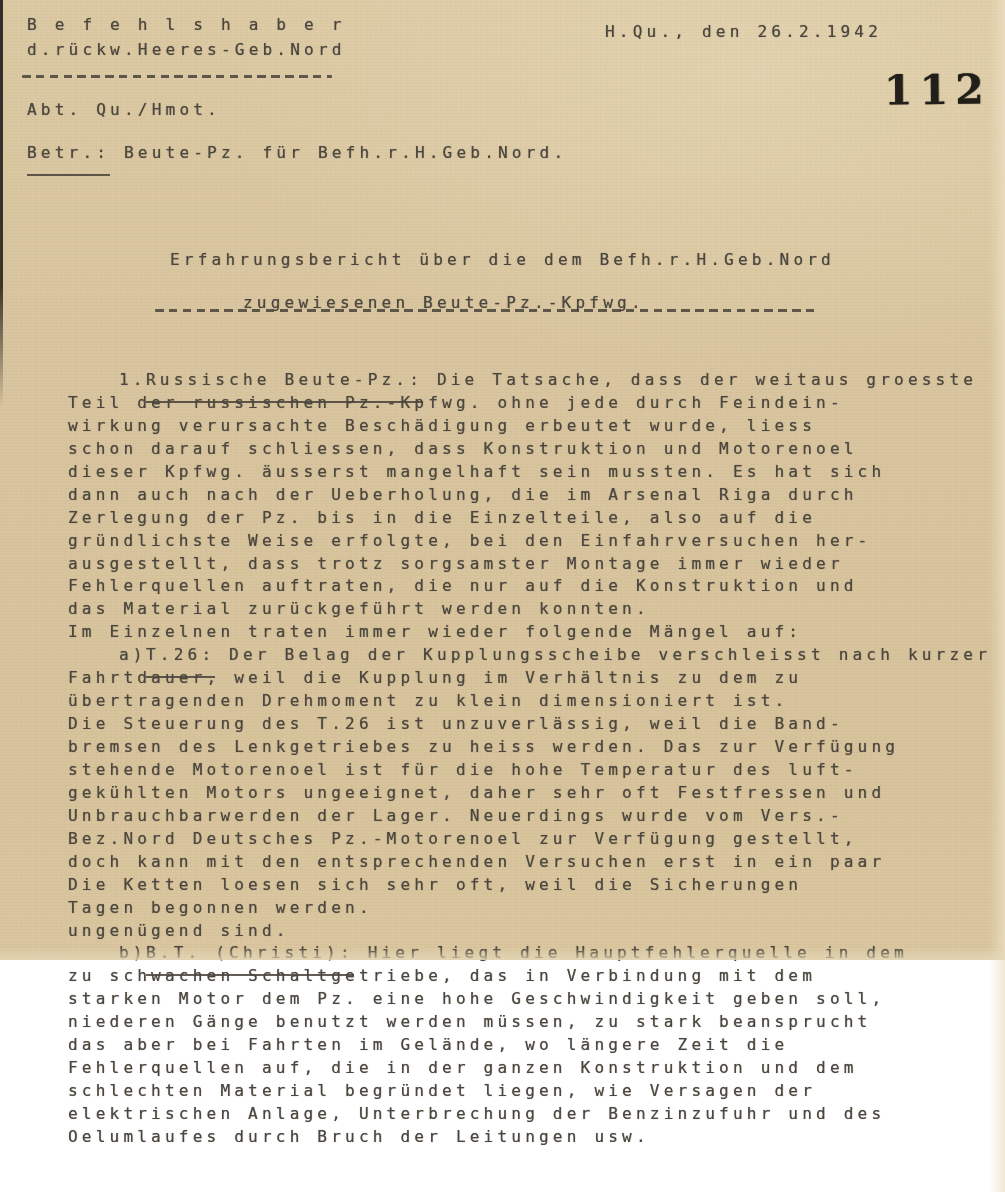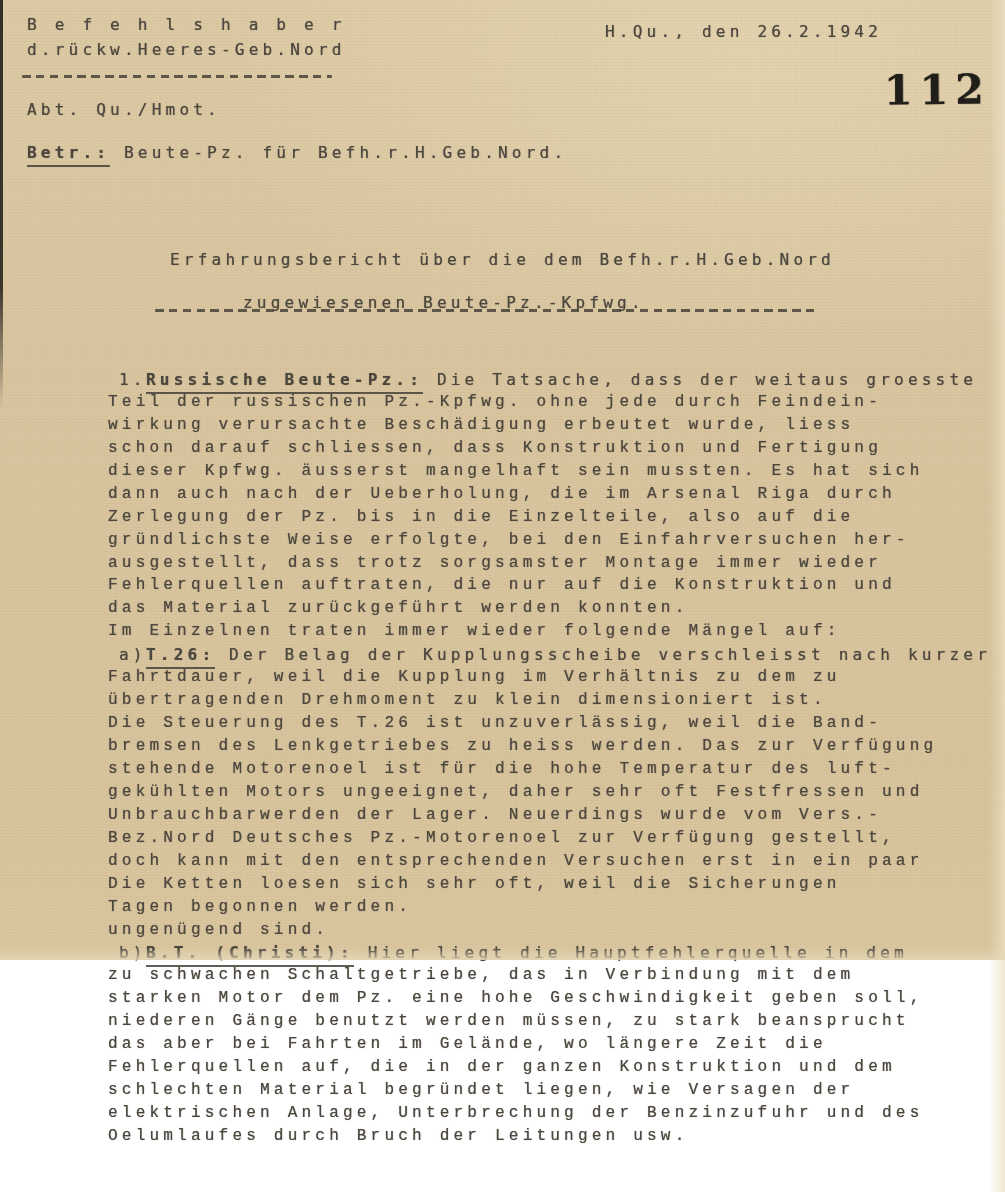--- a/index.html
+++ b/index.html
@@ -22,7 +22,7 @@
     color:#4c473e;white-space:pre;
     text-shadow:0 0 1px rgba(76,71,62,0.55), 0.4px 0.4px 0 rgba(76,71,62,0.25);
   }
-  .u{border-bottom:2px solid rgba(70,65,56,0.85);padding-bottom:3px;font-weight:bold;}
+  .u{border-bottom:2px solid rgba(70,65,56,0.85);padding-bottom:12px;}
   .dash{
     position:absolute;height:3px;border-radius:1px;
     background:repeating-linear-gradient(90deg, rgba(72,67,58,0.85) 0 8.5px, rgba(0,0,0,0) 8.5px 13.85px);

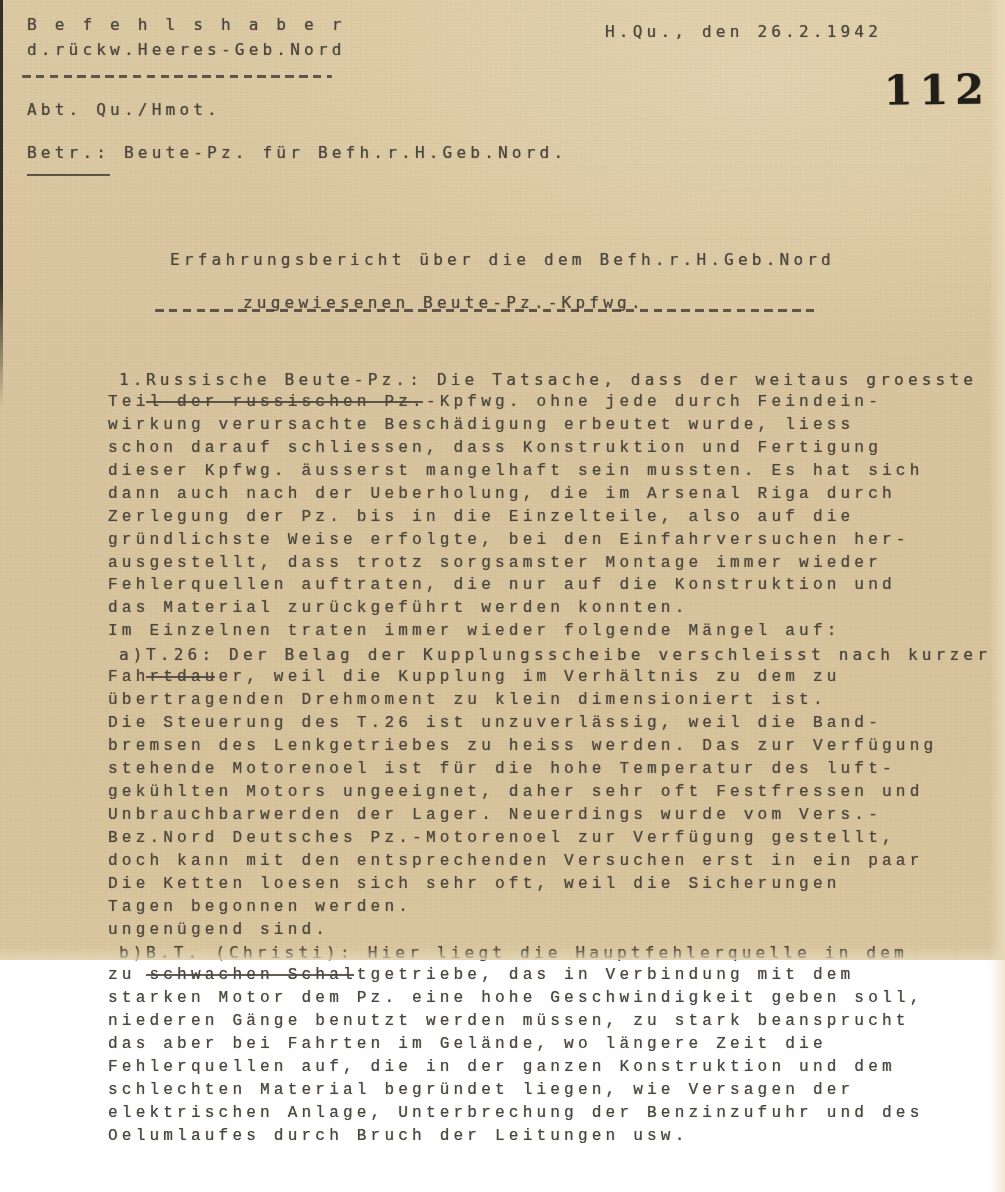--- a/index.html
+++ b/index.html
@@ -42,7 +42,7 @@
     color:#4c473e;white-space:pre;
     text-shadow:0 0 1px rgba(76,71,62,0.55), 0.4px 0.4px 0 rgba(76,71,62,0.25);
   }
-  .bline.cont{padding-left:108px;font-family:Liberation Mono, monospace;}
+  .bline.cont{padding-left:68px;}
   .bline.item{padding-left:146px;}
   .bline .marker{position:absolute;left:119px;top:0;}
   .edge-left{

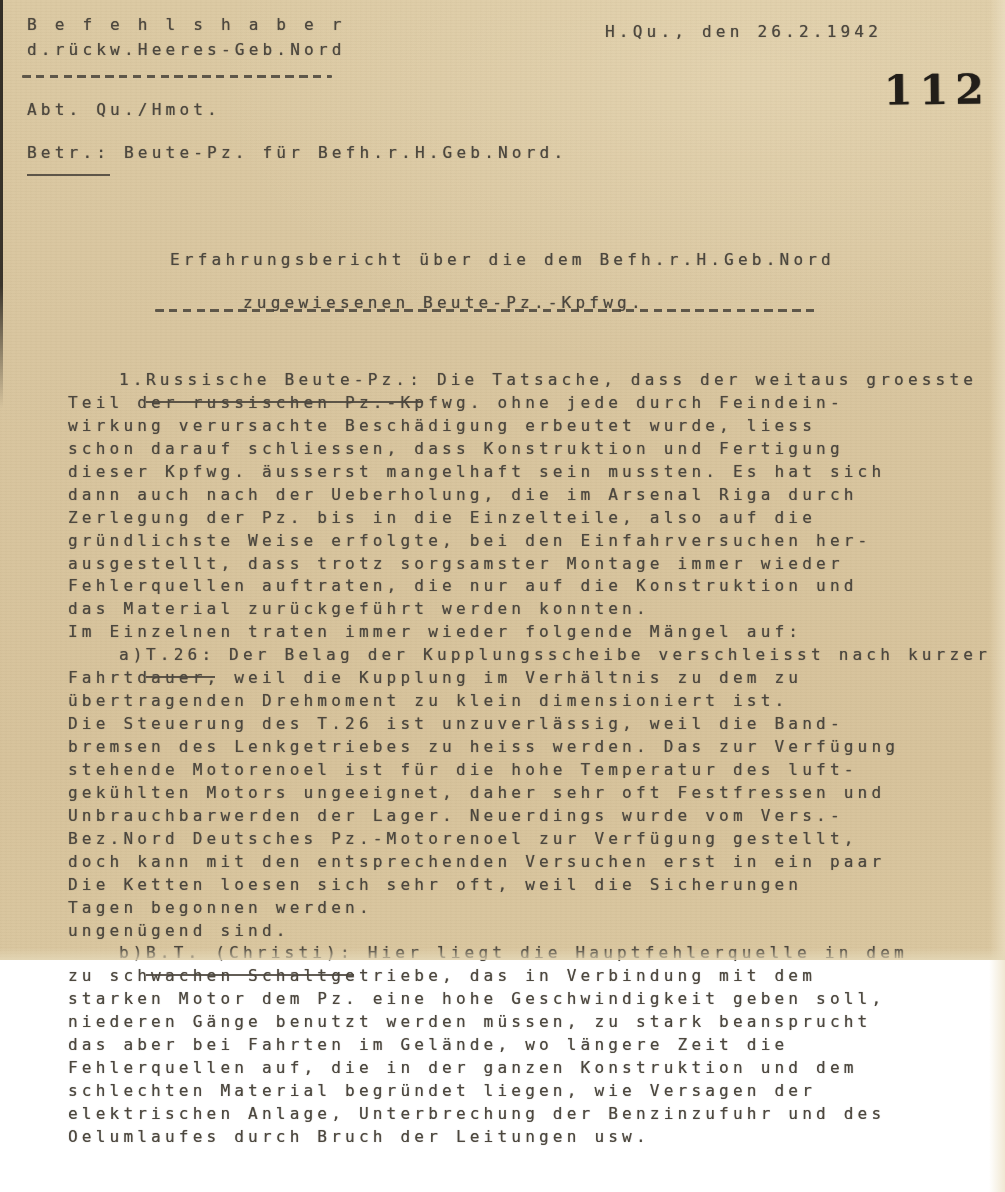--- a/index.html
+++ b/index.html
@@ -85,7 +85,7 @@
       <div class="bline item"><span class="marker">1.</span><span class="u">Russische Beute-Pz.:</span><span> Die Tatsache, dass der weitaus groesste</span></div>
       <div class="bline cont"><span>Teil der russischen Pz.-Kpfwg. ohne jede durch Feindein-</span></div>
       <div class="bline cont"><span>wirkung verursachte Beschädigung erbeutet wurde, liess</span></div>
-      <div class="bline cont"><span>schon darauf schliessen, dass Konstruktion und Fertigung</span></div>
+      <div class="bline cont"><span>schon darauf schliessen, dass Konstruktion und Motorenoel</span></div>
       <div class="bline cont"><span>dieser Kpfwg. äusserst mangelhaft sein mussten. Es hat sich</span></div>
       <div class="bline cont"><span>dann auch nach der Ueberholung, die im Arsenal Riga durch</span></div>
       <div class="bline cont"><span>Zerlegung der Pz. bis in die Einzelteile, also auf die</span></div>

